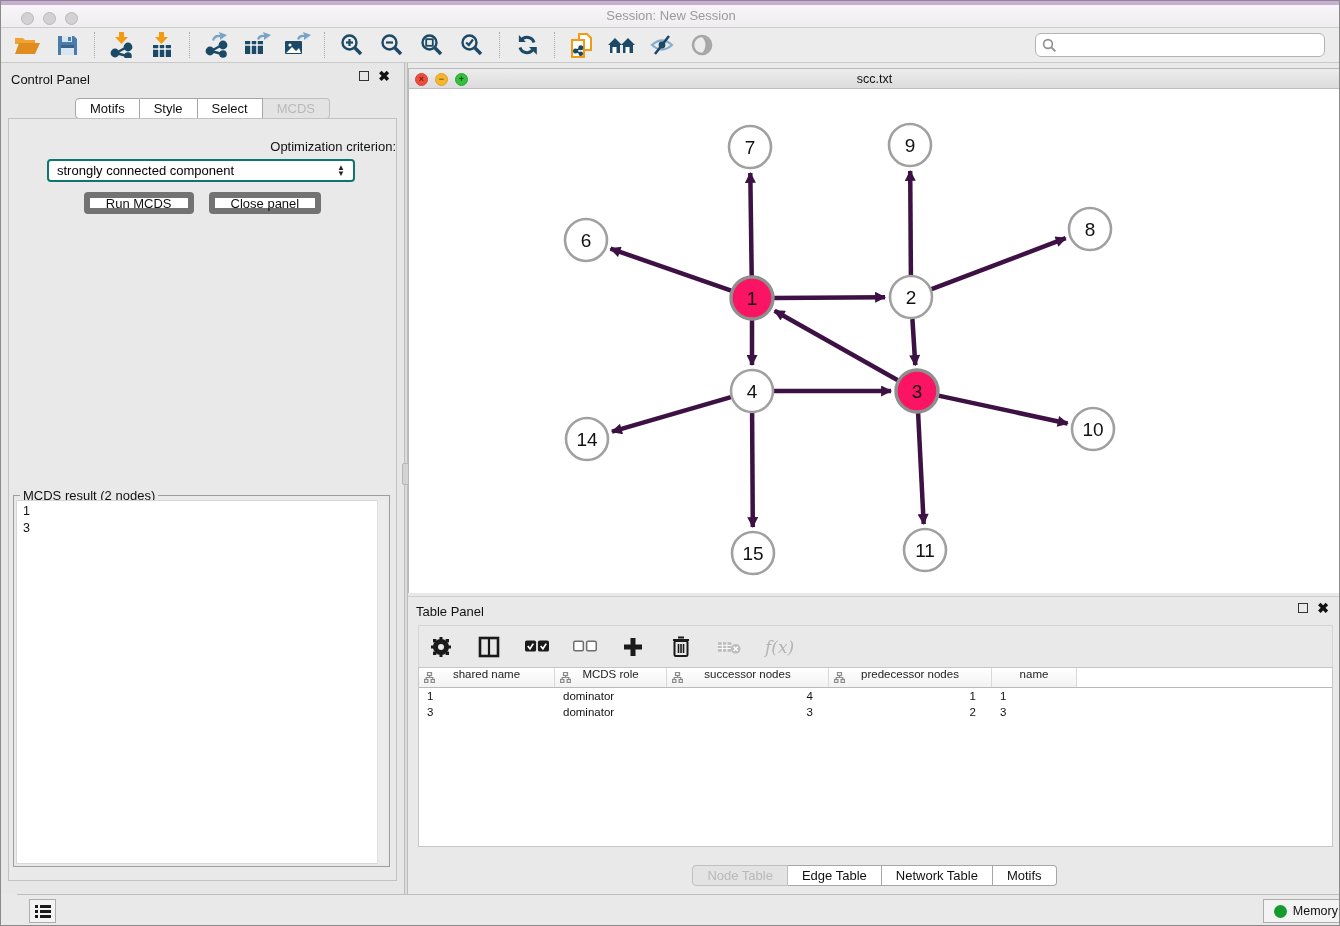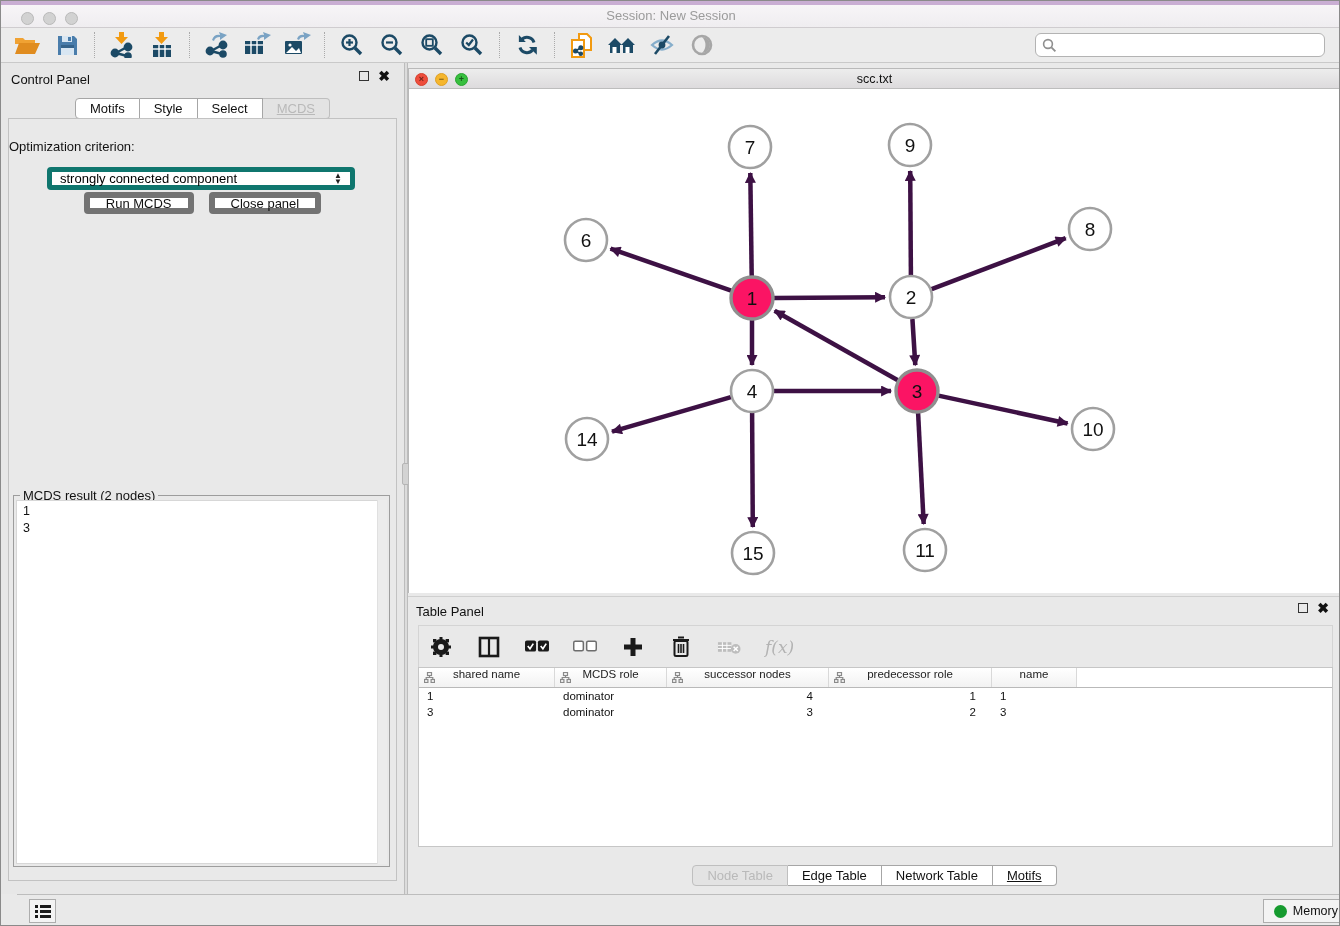--- a/index.html
+++ b/index.html
@@ -33,7 +33,7 @@
   .tabbtn{height:21px;padding:0 14px;font-size:13px;display:flex;align-items:center;background:#fff;
     border:1px solid #a6a6a6;border-left-width:0;color:#111;cursor:default;}
   .tabbtn:first-child{border-left-width:1px;border-radius:4px 0 0 4px;}
-  .tabbtn:last-child{border-radius:0 4px 4px 0;text-decoration:underline;}
+  .tabbtn:last-child{border-radius:0 4px 4px 0;}
   .tabbtn.sel{background:#e3e3e3;color:#b9b9b9;border-color:#bfbfbf;}
   .cp-body{position:absolute;left:7px;top:55px;width:389px;height:763px;border:1px solid #c2c2c2;background:#e9e9e9;}
   .opt-label{position:absolute;left:0;width:100%;top:20px;text-align:left;font-size:13px;color:#111;}

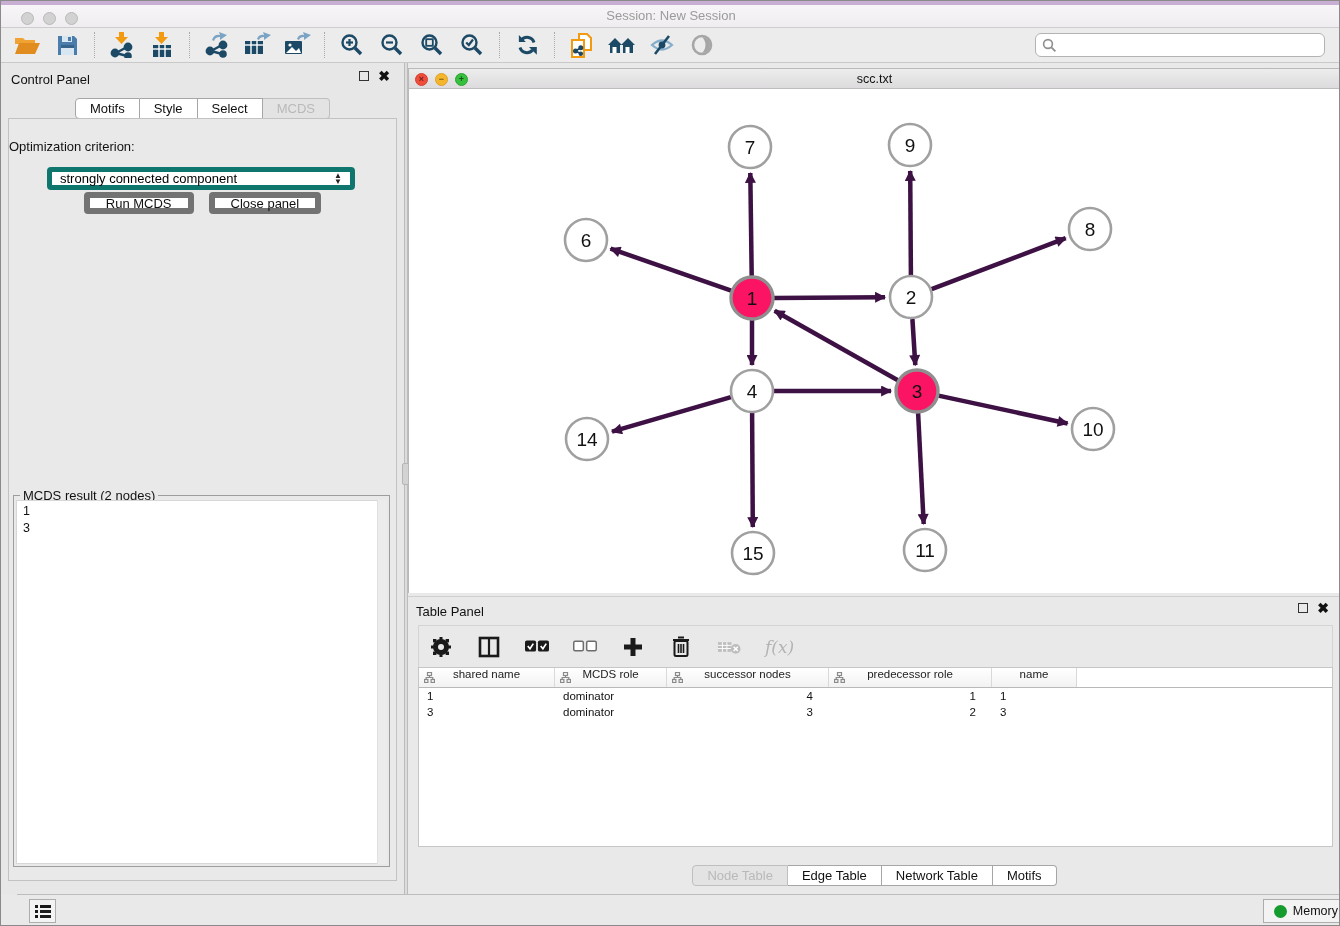--- a/index.html
+++ b/index.html
@@ -36,7 +36,7 @@
   .tabbtn:last-child{border-radius:0 4px 4px 0;}
   .tabbtn.sel{background:#e3e3e3;color:#b9b9b9;border-color:#bfbfbf;}
   .cp-body{position:absolute;left:7px;top:55px;width:389px;height:763px;border:1px solid #c2c2c2;background:#e9e9e9;}
-  .opt-label{position:absolute;left:0;width:100%;top:20px;text-align:left;font-size:13px;color:#111;}
+  .opt-label{position:absolute;left:0;width:100%;top:20px;text-align:right;font-size:13px;color:#111;}
   .combo{position:absolute;left:38px;top:48px;width:308px;height:23px;background:#fff;border:5px solid #0f766e;
     border-radius:4px;display:flex;align-items:center;padding:0 8px;font-size:13px;}
   .combo .stepper{margin-left:auto;display:flex;flex-direction:column;align-items:center;line-height:6px;font-size:8px;color:#222;}

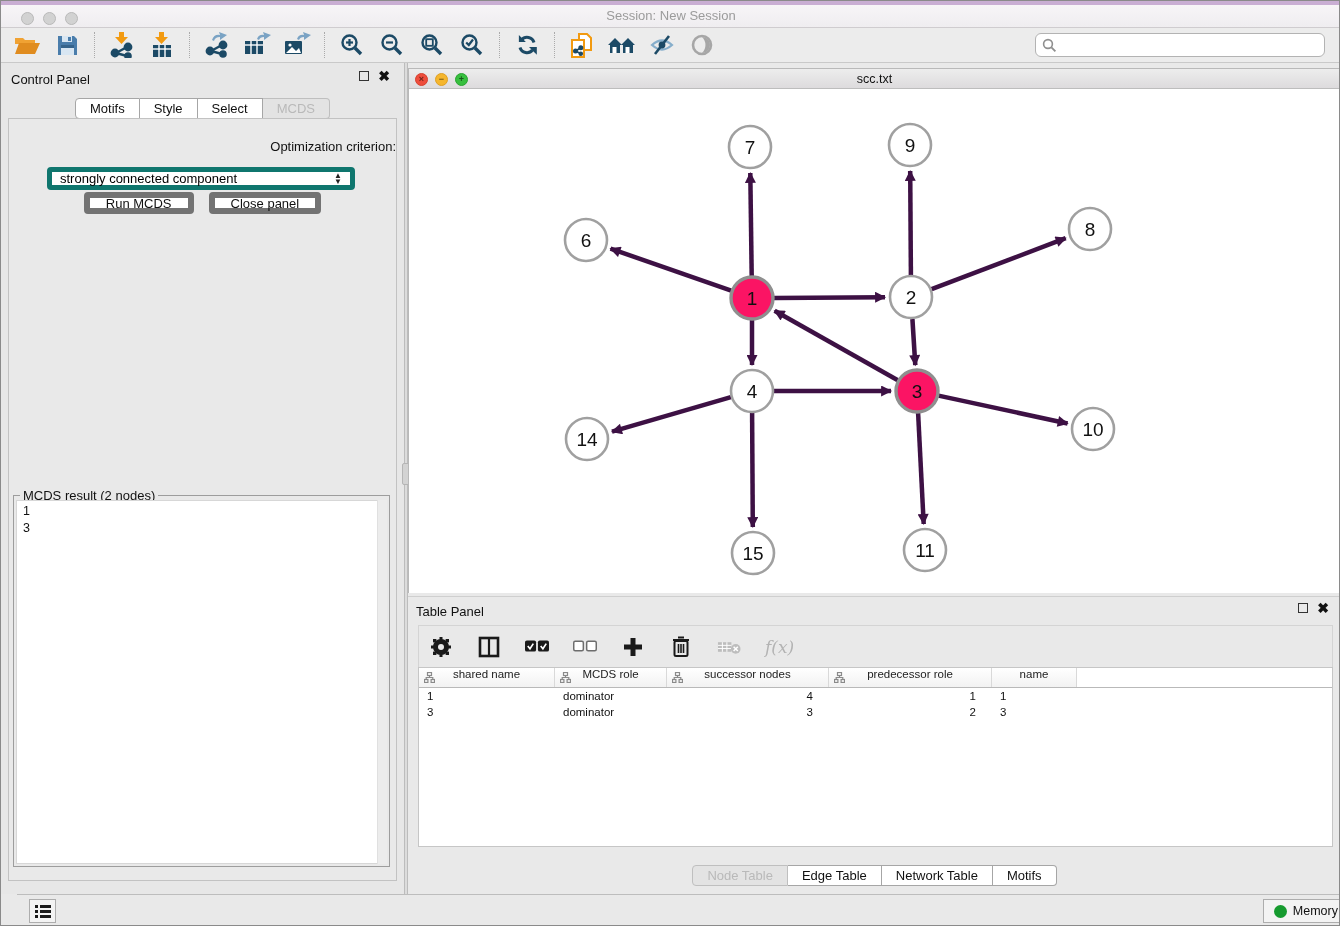--- a/index.html
+++ b/index.html
@@ -37,7 +37,7 @@
   .tabbtn.sel{background:#e3e3e3;color:#b9b9b9;border-color:#bfbfbf;}
   .cp-body{position:absolute;left:7px;top:55px;width:389px;height:763px;border:1px solid #c2c2c2;background:#e9e9e9;}
   .opt-label{position:absolute;left:0;width:100%;top:20px;text-align:right;font-size:13px;color:#111;}
-  .combo{position:absolute;left:38px;top:48px;width:308px;height:23px;background:#fff;border:5px solid #0f766e;
+  .combo{position:absolute;left:38px;top:40px;width:308px;height:23px;background:#fff;border:2px solid #0f766e;
     border-radius:4px;display:flex;align-items:center;padding:0 8px;font-size:13px;}
   .combo .stepper{margin-left:auto;display:flex;flex-direction:column;align-items:center;line-height:6px;font-size:8px;color:#222;}
   .btnrow{position:absolute;left:0;top:73px;width:100%;display:flex;justify-content:center;gap:15px;}

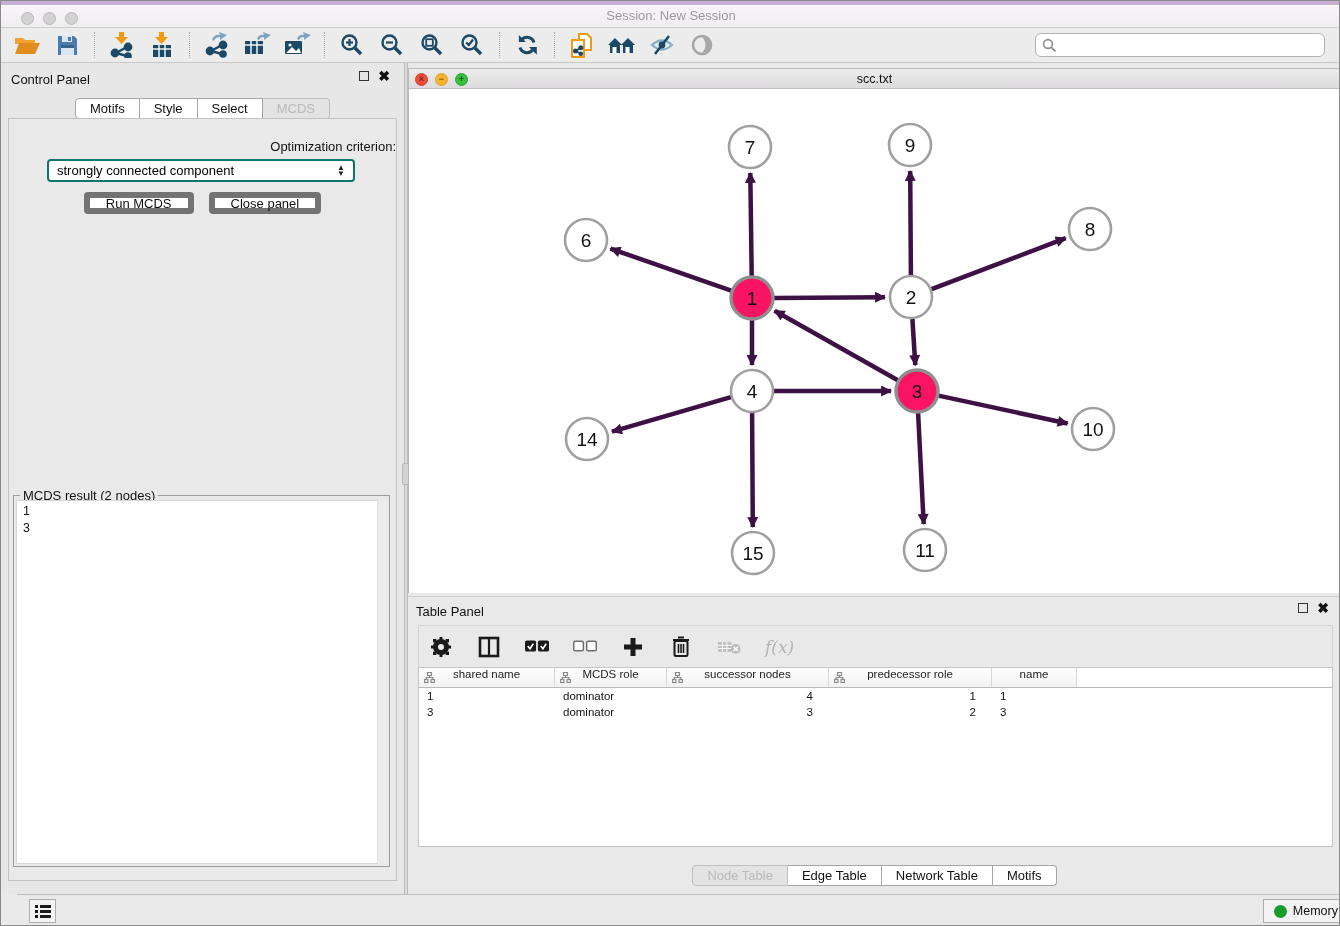--- a/index.html
+++ b/index.html
@@ -498,7 +498,7 @@
                 <path d="M5.5 3.5 v2 M2.2 7.5 v-2 h6.6 v2"></path>
               </g>
             </svg>
-            <span>predecessor role</span>
+            <span>predecessor nodes</span>
           </div>
           <div class="th" style="width: 85px;">
             <span>name</span>

